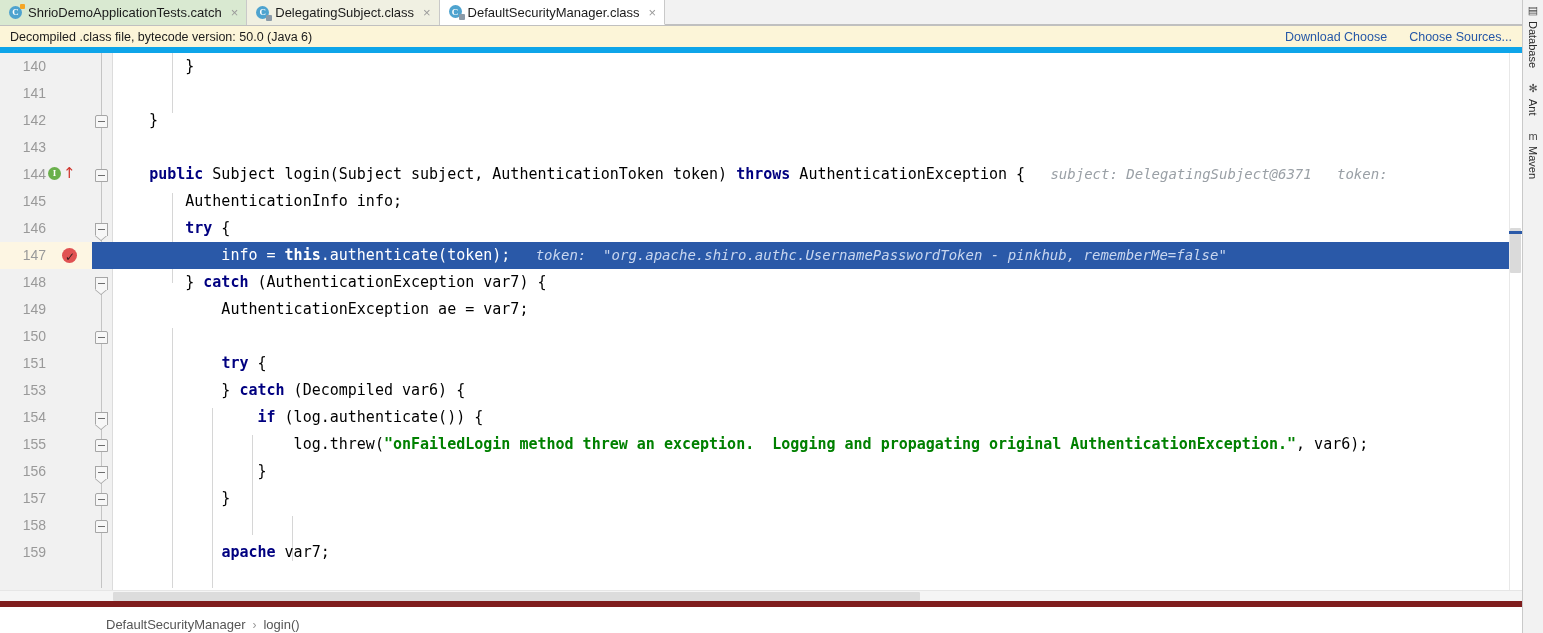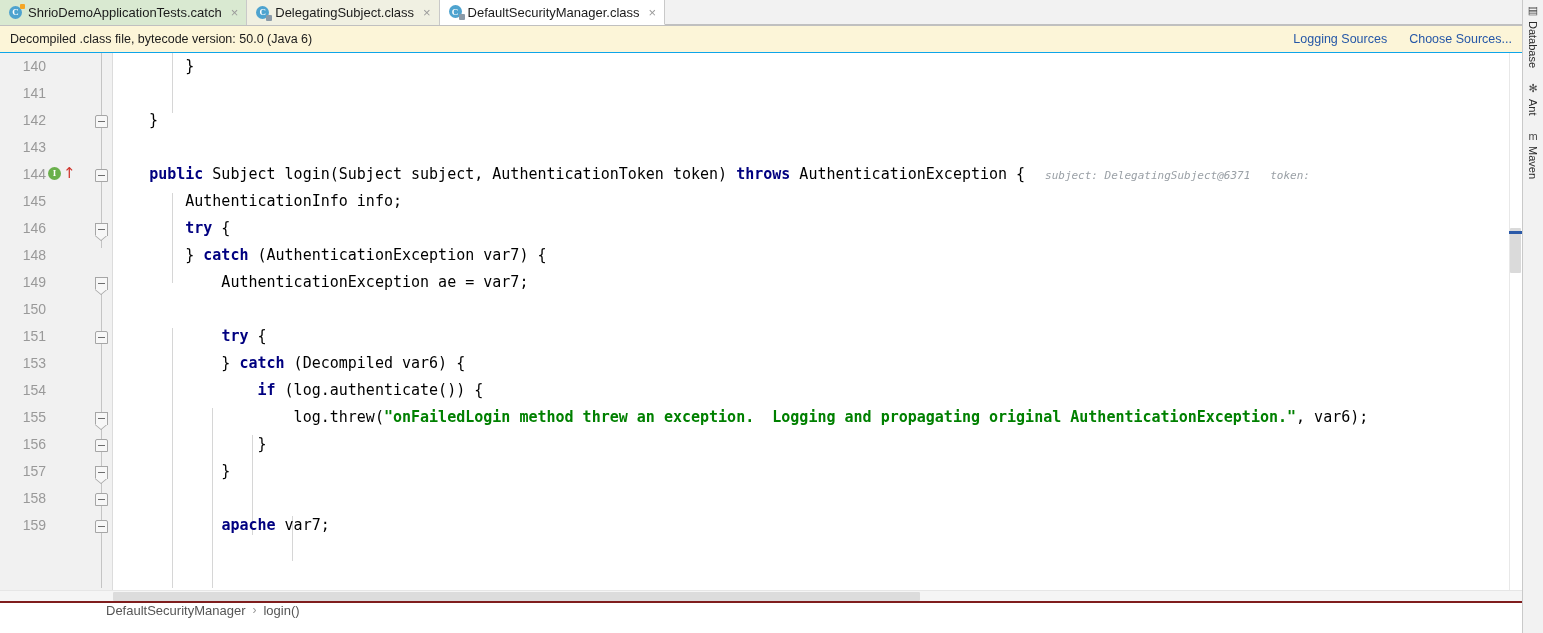--- a/index.html
+++ b/index.html
@@ -65,7 +65,7 @@
   
   .notifbar {
     height: 27px; width: 100%; background: #fcf5d8;
-    border-bottom: 1px solid #0ea5e9;
+    border-bottom: 6px solid #0ea5e9;
     display: flex; align-items: center; padding: 0 10px 0 10px;
     font-size: 12.5px; color: #1b1b1b;
   }

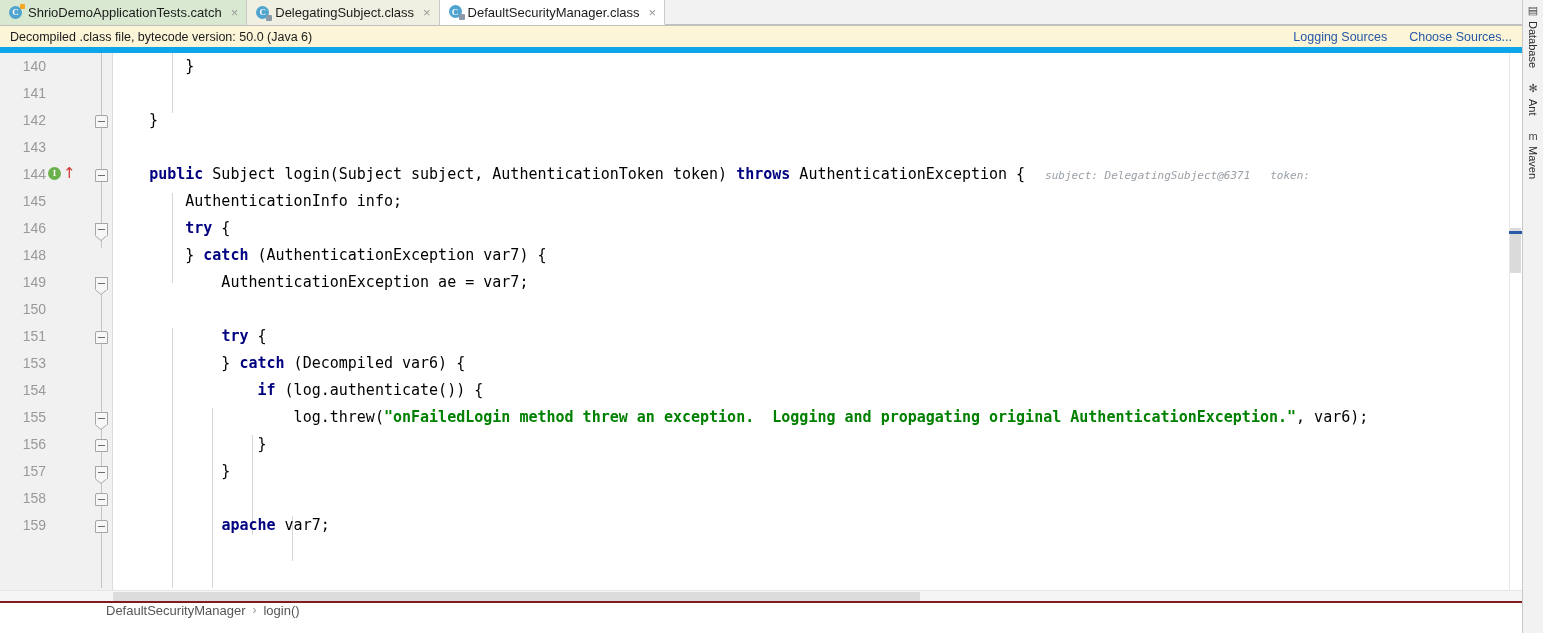--- a/index.html
+++ b/index.html
@@ -233,7 +233,7 @@
     <div class="notifbar">
       <span class="notif-msg">Decompiled .class file, bytecode version: 50.0 (Java 6)</span>
       <span class="notif-spacer"></span>
-      <span class="notif-link">Logging Sources</span>
+      <span class="notif-link">Download Choose</span>
       <span class="notif-link">Choose Sources...</span>
     </div>
 

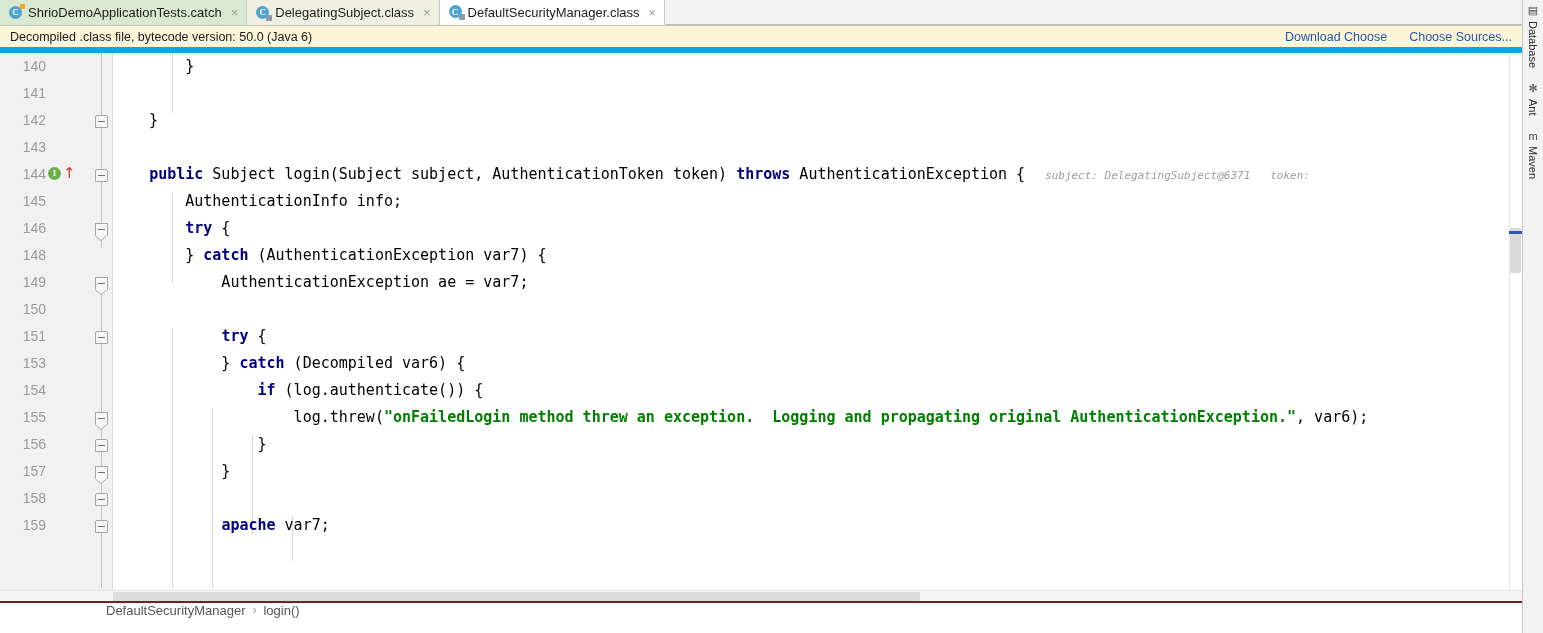--- a/index.html
+++ b/index.html
@@ -116,7 +116,7 @@
   
   .kw   { color: #000080; font-weight: bold; }
   .str  { color: #008000; font-weight: bold; }
-  .hint { color: #9aa0a6; font-style: italic; font-size: 11px; }
+  .hint { color: #9aa0a6; font-style: italic; font-size: 14px; }
   .line.sel .hint { color: #c8d6ef !important; font-style: italic; }
 
   

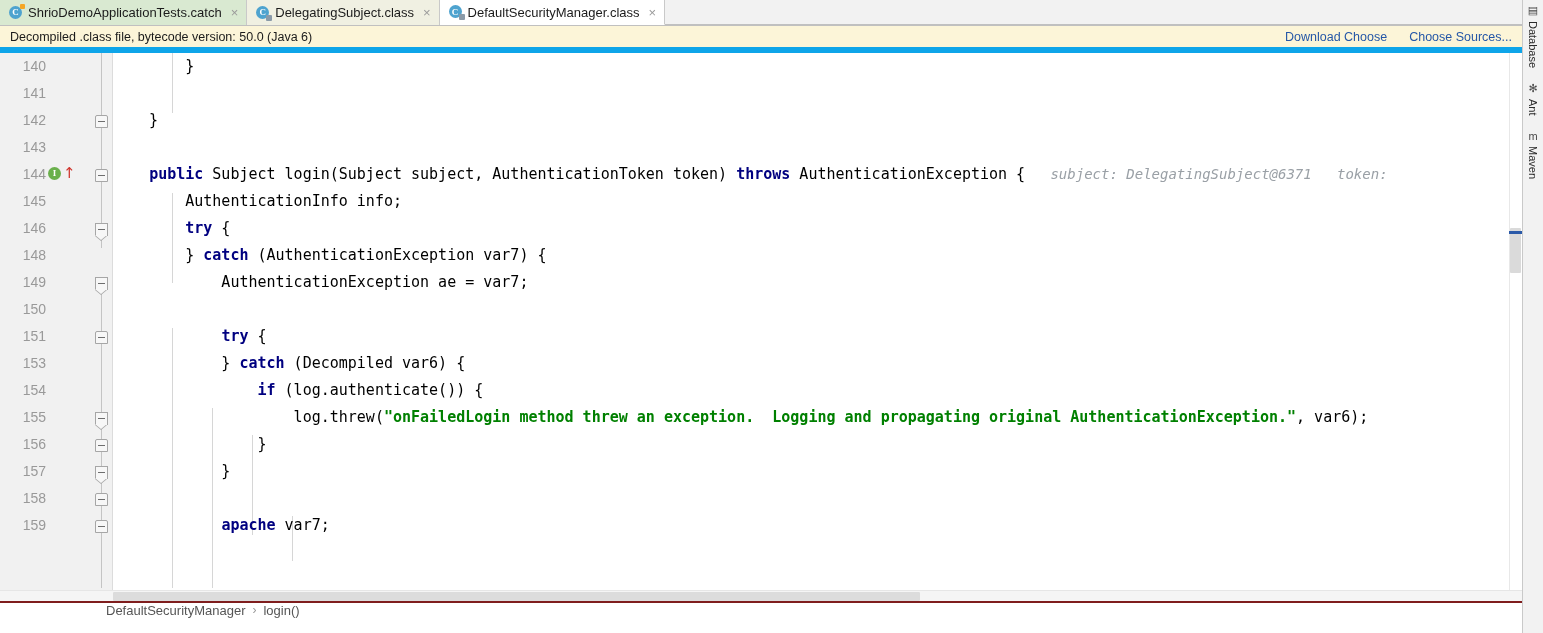--- a/index.html
+++ b/index.html
@@ -271,6 +271,7 @@
           <div class="line"><span class="num">144</span><span class="g-impl">I</span><span class="g-arrow">↑</span><span class="code"><span>    </span><span class="kw">public</span><span> Subject login(Subject subject, AuthenticationToken token) </span><span class="kw">throws</span><span> AuthenticationException {</span><span class="hint">   subject: DelegatingSubject@6371   token:</span></span></div>
           <div class="line"><span class="num">145</span><span class="code"><span>        AuthenticationInfo info;</span></span></div>
           <div class="line"><span class="num">146</span><span class="code"><span>        </span><span class="kw">try</span><span> {</span></span></div>
+          <div class="line sel brk"><div class="num-bg"></div><span class="num">147</span><span class="g-brkpt"></span><span class="code"><span>            info = </span><span class="kw">this</span><span>.authenticate(token);</span><span class="hint">   token:  "org.apache.shiro.authc.UsernamePasswordToken - pinkhub, rememberMe=false"</span></span></div>
           <div class="line"><span class="num">148</span><span class="code"><span>        } </span><span class="kw">catch</span><span> (AuthenticationException var7) {</span></span></div>
           <div class="line"><span class="num">149</span><span class="code"><span>            AuthenticationException ae = var7;</span></span></div>
           <div class="line"><span class="num">150</span><span class="code"><span></span></span></div>

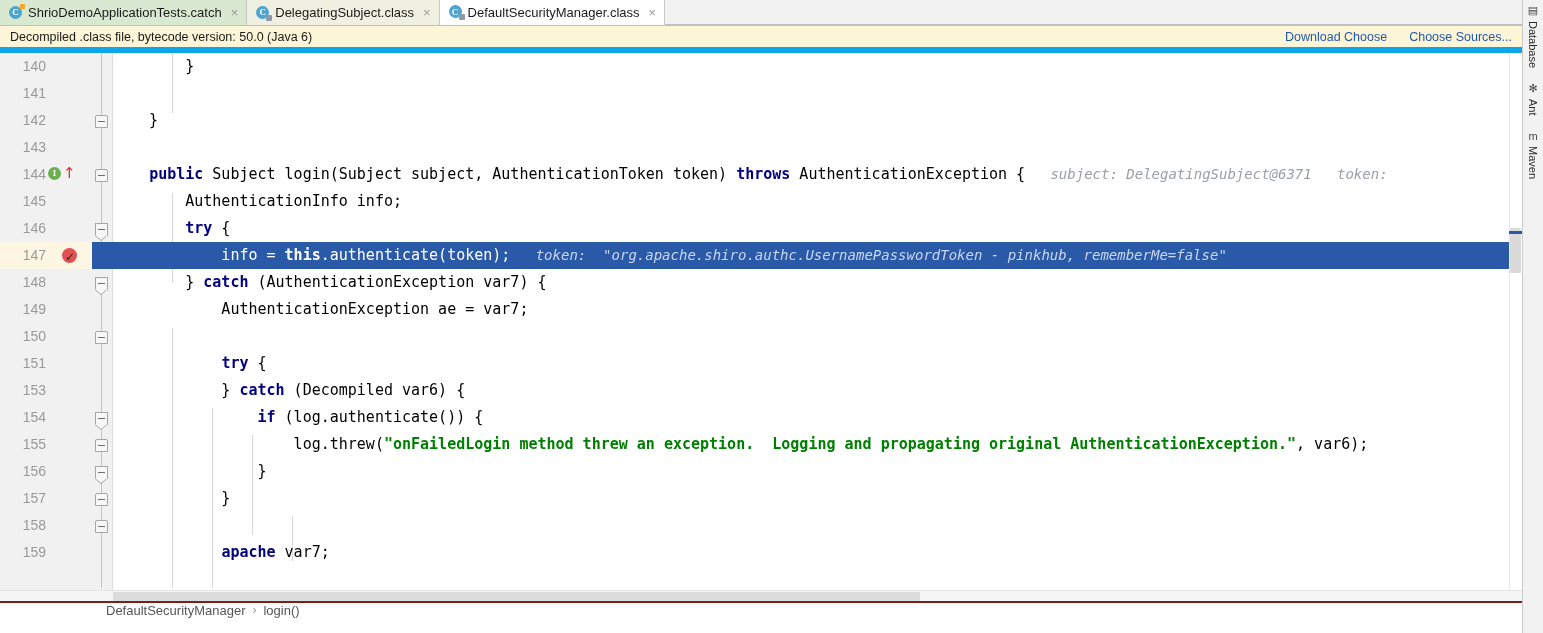--- a/index.html
+++ b/index.html
@@ -187,8 +187,8 @@
   
   .crumbbar {
     position: relative; height: 31px; width: 100%;
-    background: #ffffff; border-top: 2px solid #7f1d1d;
-    display: flex; align-items: flex-start; padding-left: 106px;
+    background: #ffffff; border-top: 6px solid #7f1d1d;
+    display: flex; align-items: flex-end; padding-left: 106px;
     font-size: 13px; color: #555555;
   }
   .crumb { cursor: default; }

